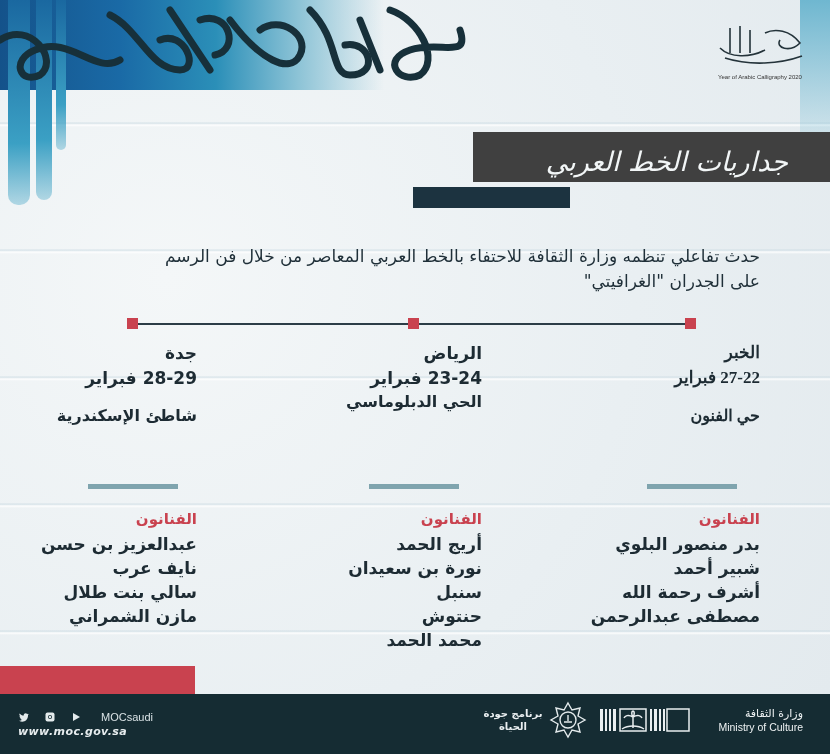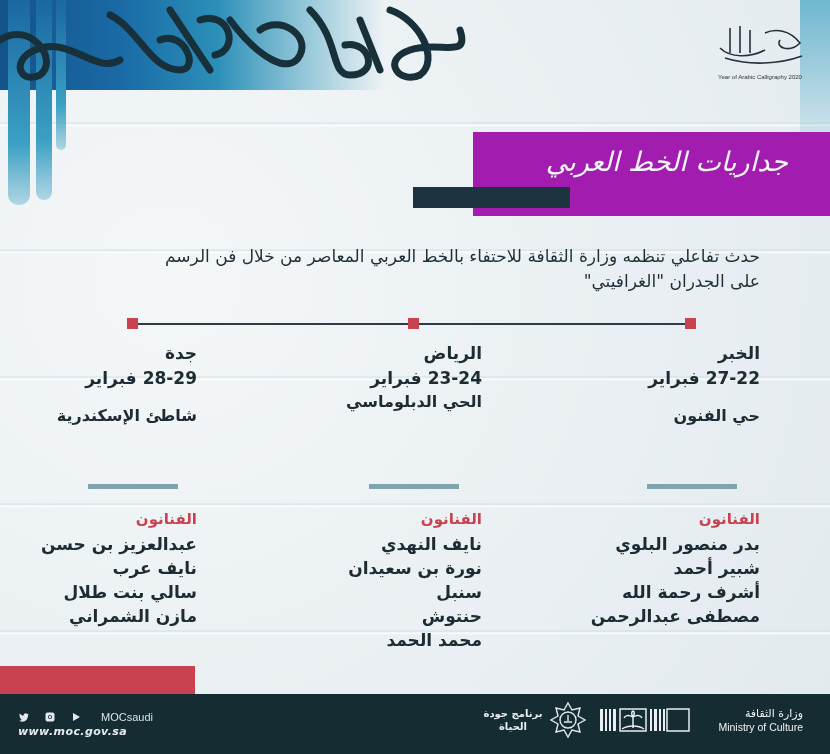--- a/index.html
+++ b/index.html
@@ -41,8 +41,8 @@
     font-size: 6px; color: #333; margin-top: 2px; white-space: nowrap;
   }
   .title-band {
-    position: absolute; left: 473px; top: 132px; width: 357px; height: 84px;
-    background: #a21caf;
+    position: absolute; left: 473px; top: 132px; width: 357px; height: 50px;
+    background: #404040;
   }
   .title-band .title {
     position: absolute; right: 42px; top: 14px;

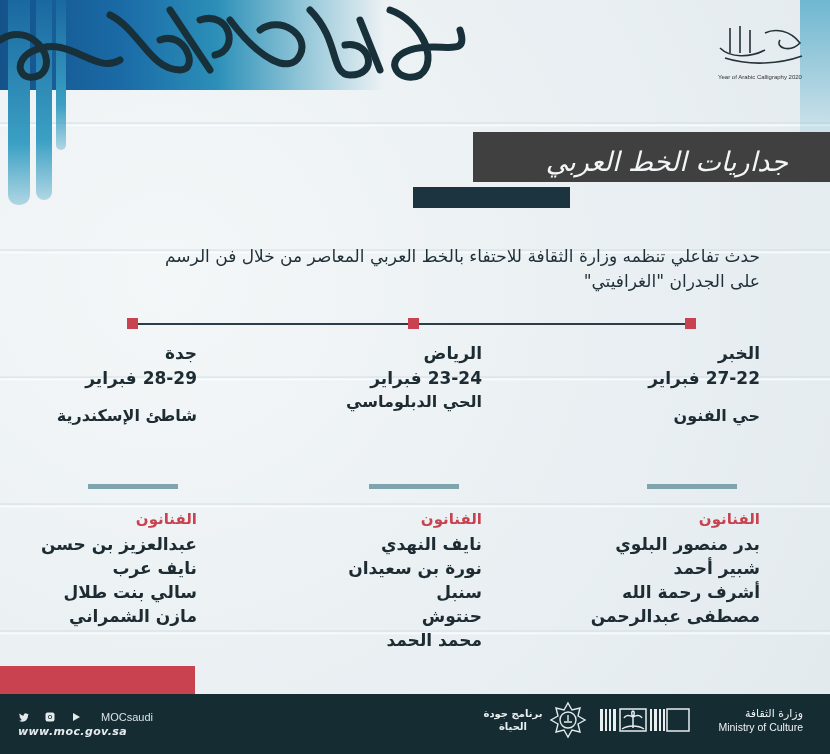--- a/index.html
+++ b/index.html
@@ -152,7 +152,7 @@
 <div class="dot" style="left:408px;"></div>
 <div class="dot" style="left:685px;"></div>
 
-<div class="city" style="left:520px;top:341px;">
+<div class="city" style="left:520px;top:341px;font-family:Liberation Serif, serif;">
   <div class="name">الخبر</div>
   <div class="dates">27-22 فبراير</div>
   <div class="venue">حي الفنون</div>

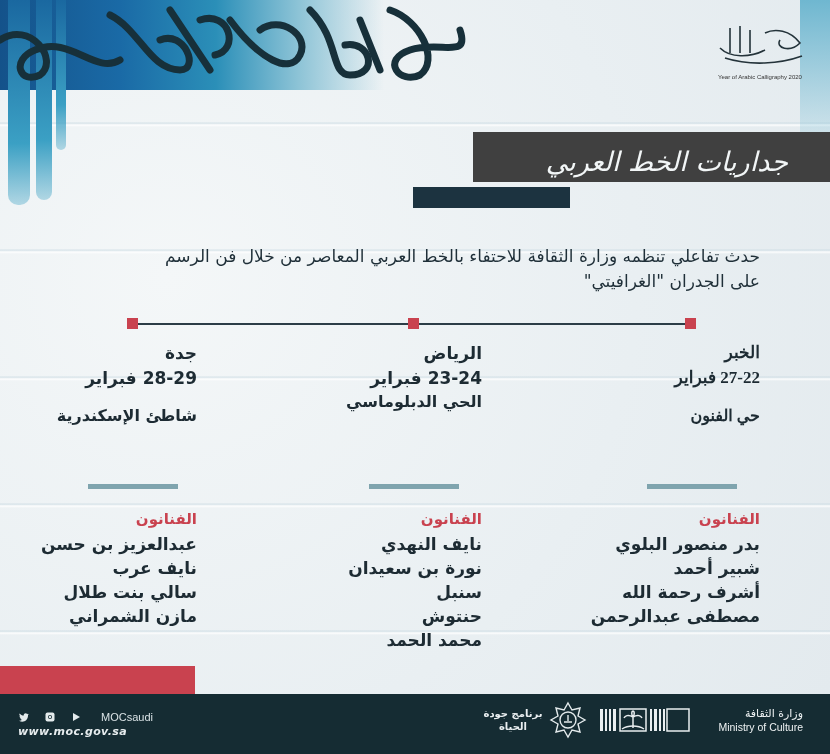--- a/index.html
+++ b/index.html
@@ -184,7 +184,7 @@
 
 <div class="artists" style="left:242px;top:508px;">
   <div class="label">الفنانون</div>
-  <div class="item">نايف النهدي</div>
+  <div class="item">أريج الحمد</div>
   <div class="item">نورة بن سعيدان</div>
   <div class="item">سنبل</div>
   <div class="item">حنتوش</div>

